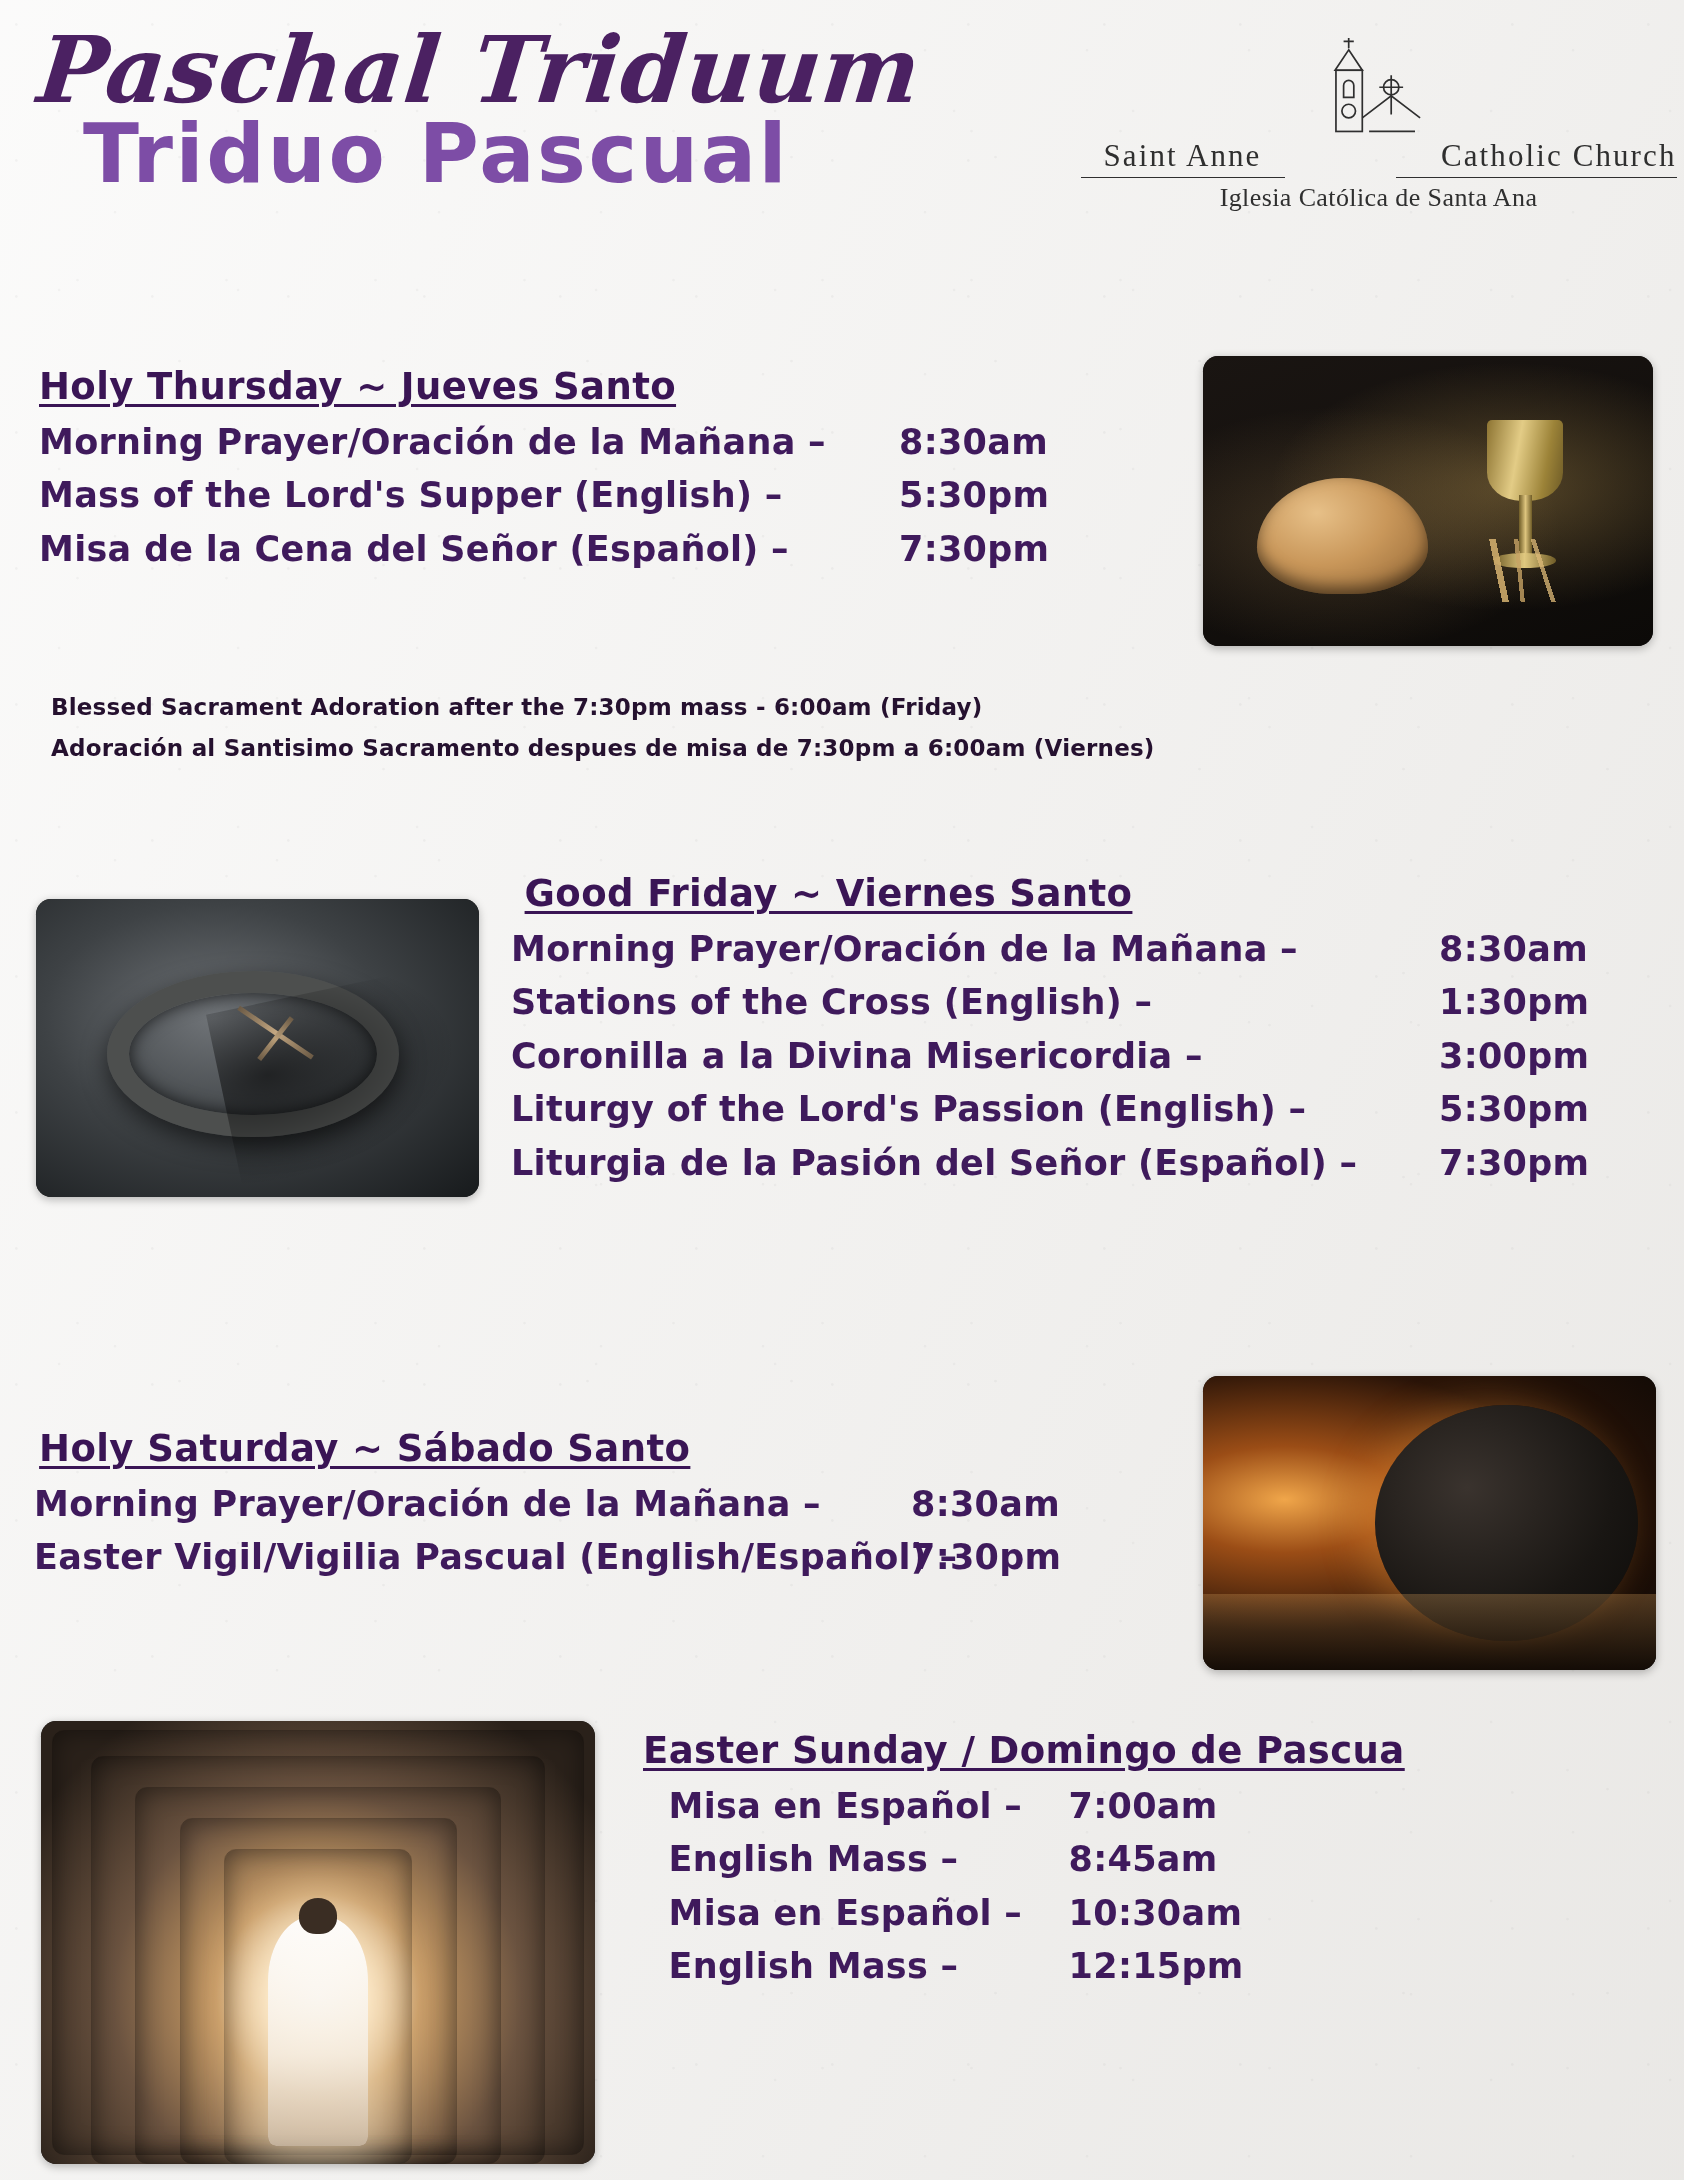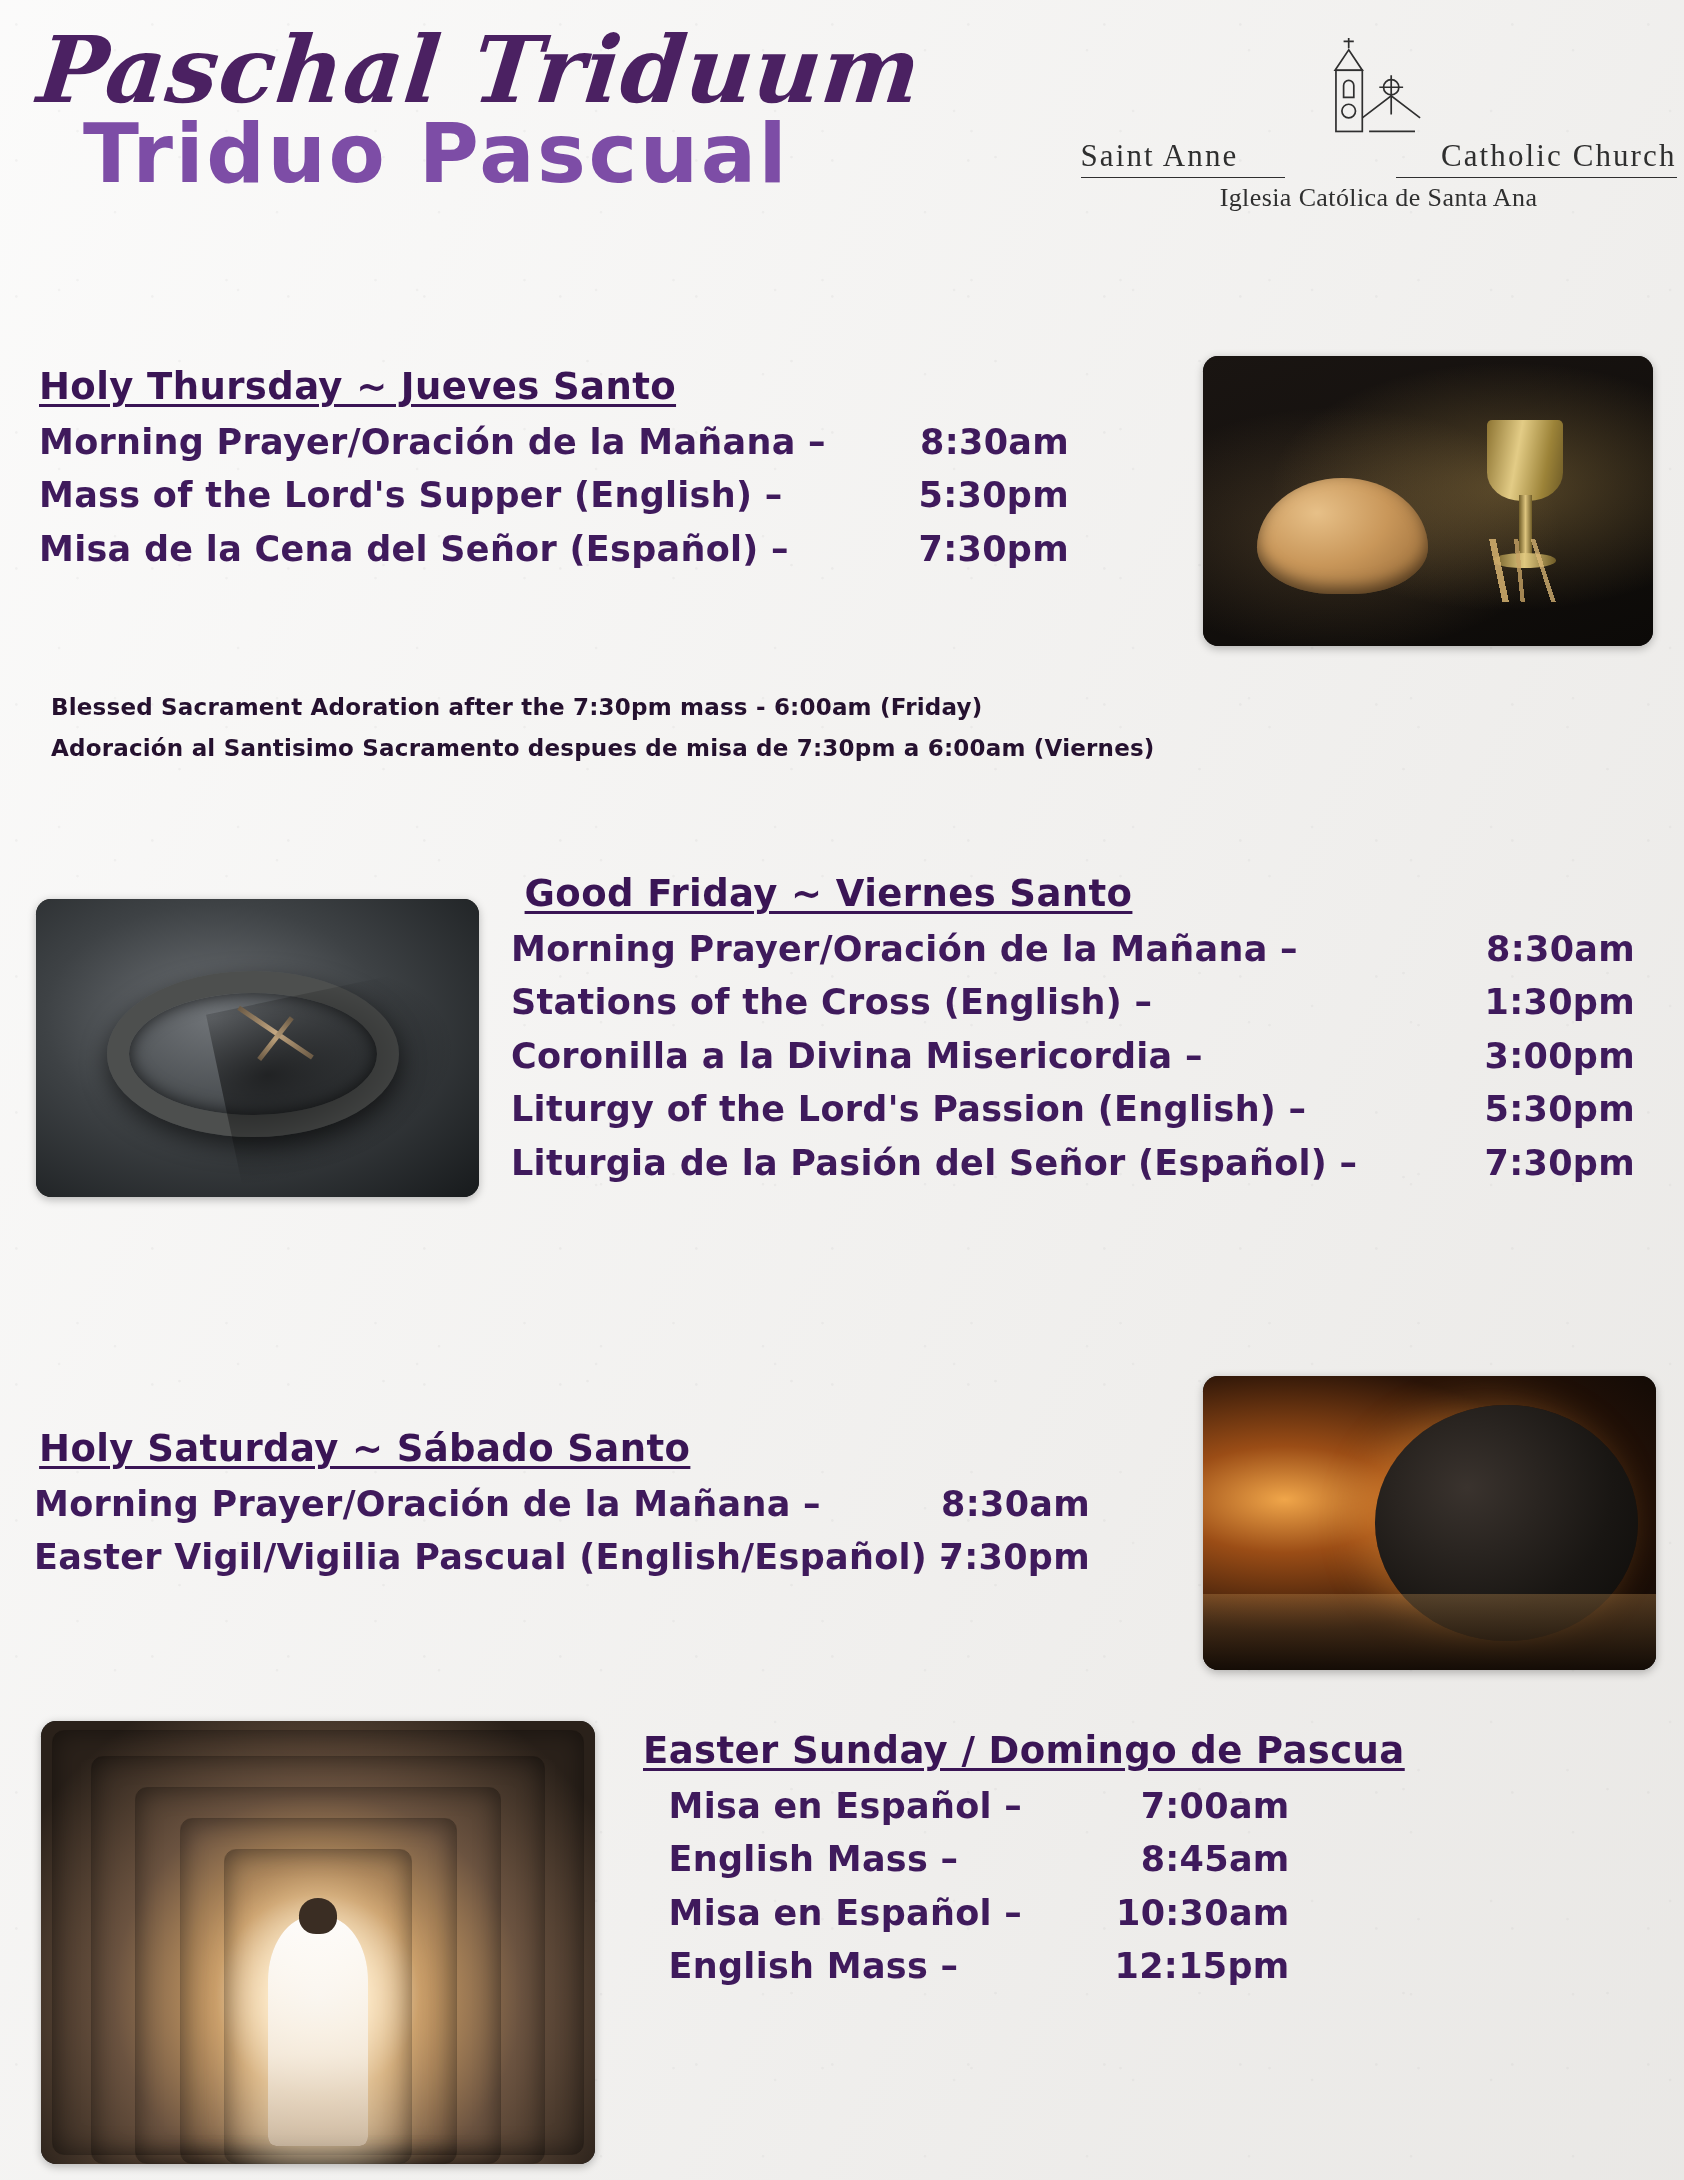--- a/index.html
+++ b/index.html
@@ -84,7 +84,7 @@
     padding-bottom: 3.4px;
     border-bottom: 1.7px solid #2f2f2f;
   }
-  .logo-word.left { width: 204px; }
+  .logo-word.left { width: 204px; text-align: center; }
   .logo-word.right { width: 281px; text-align: right; }
   .logo-sub {
     position: absolute;

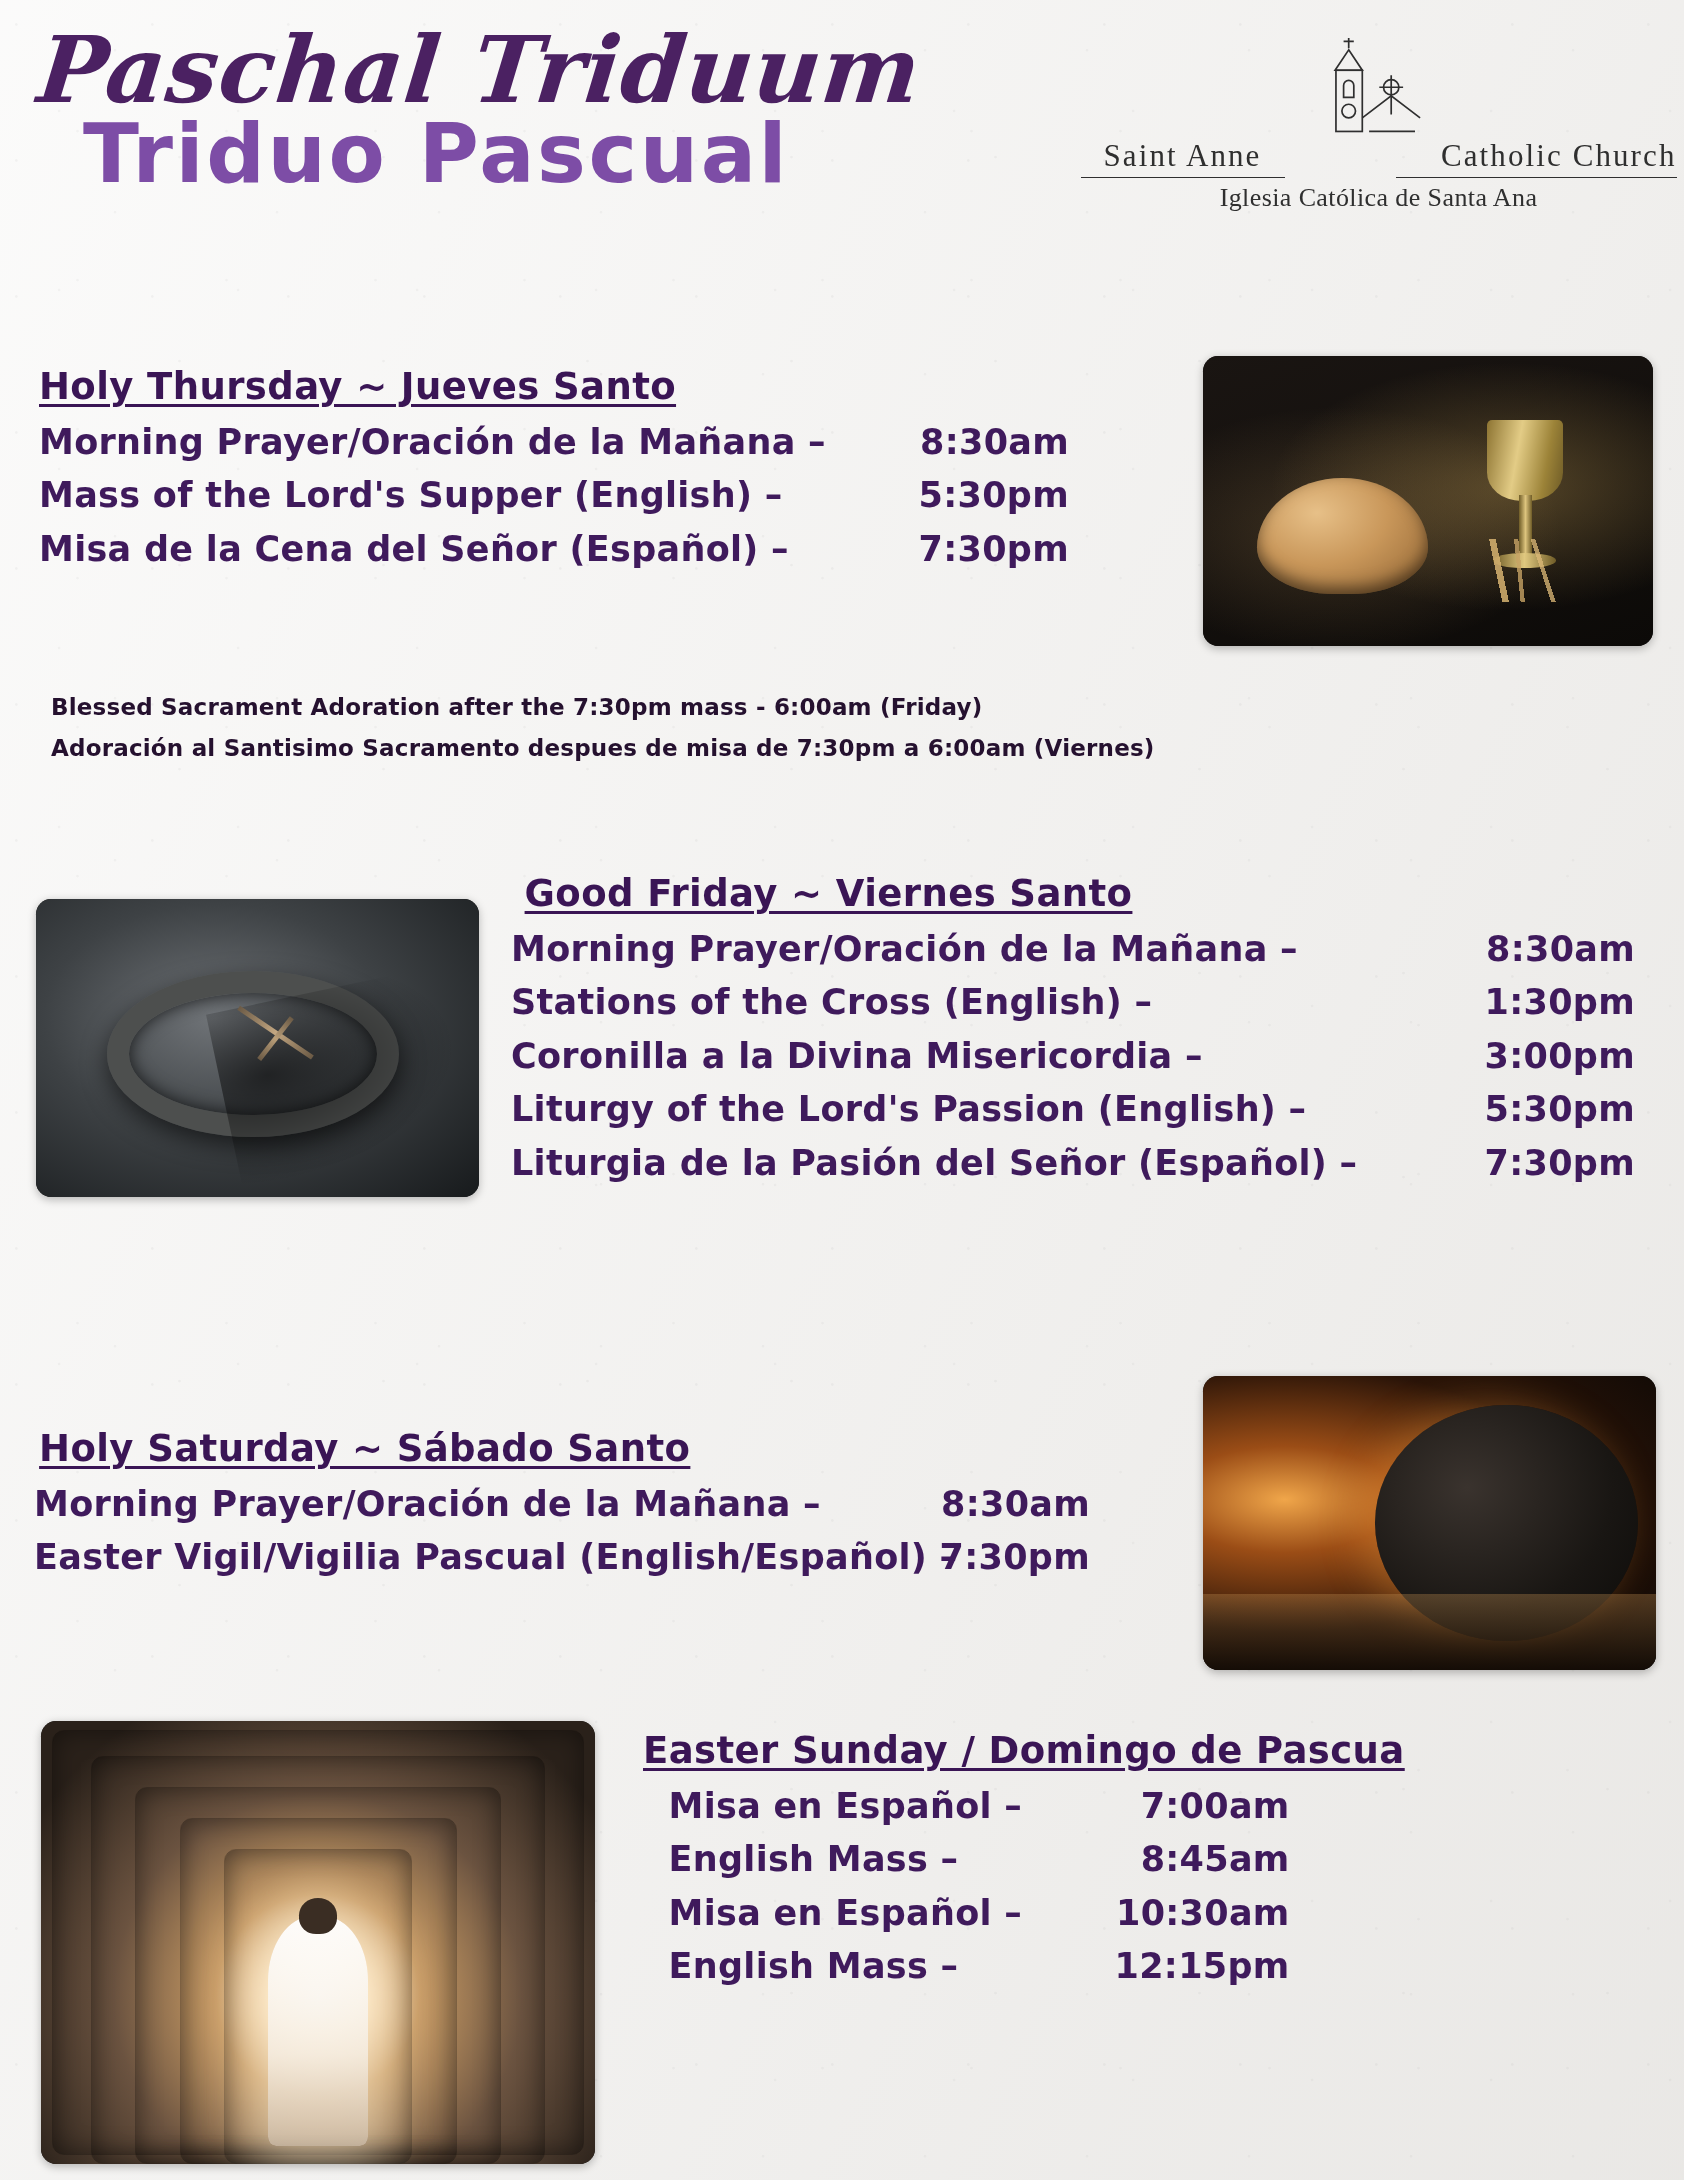--- a/index.html
+++ b/index.html
@@ -154,7 +154,7 @@
 
   
   .lbl { display: inline-block; }
-  .tm { display: inline-block; text-align: right; }
+  .tm { display: inline-block; }
 
   
   .photo {

